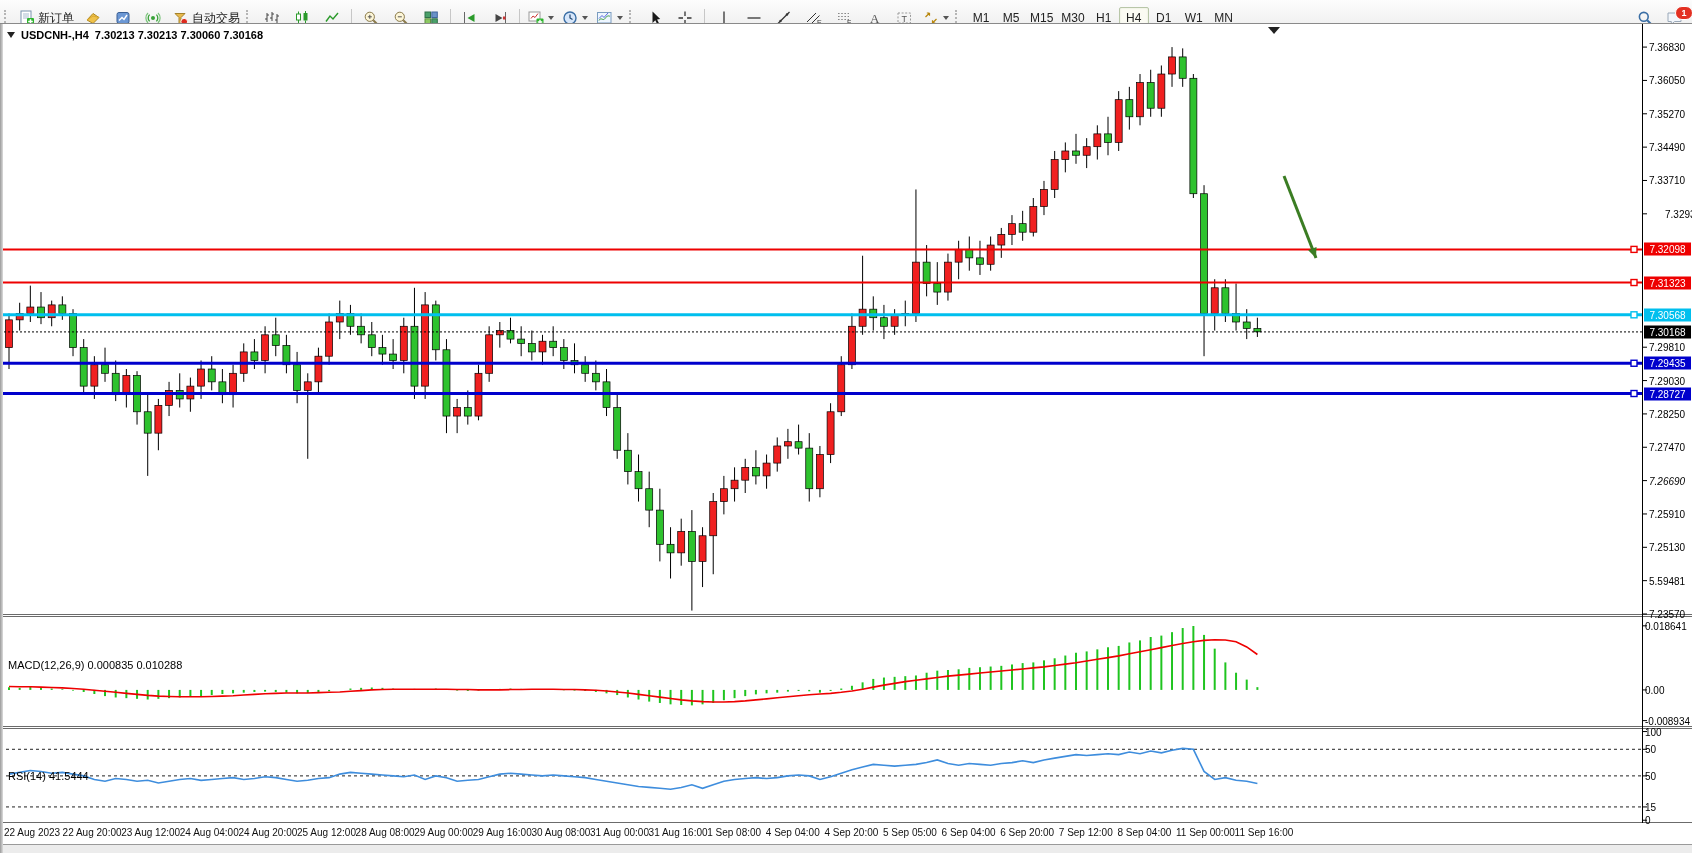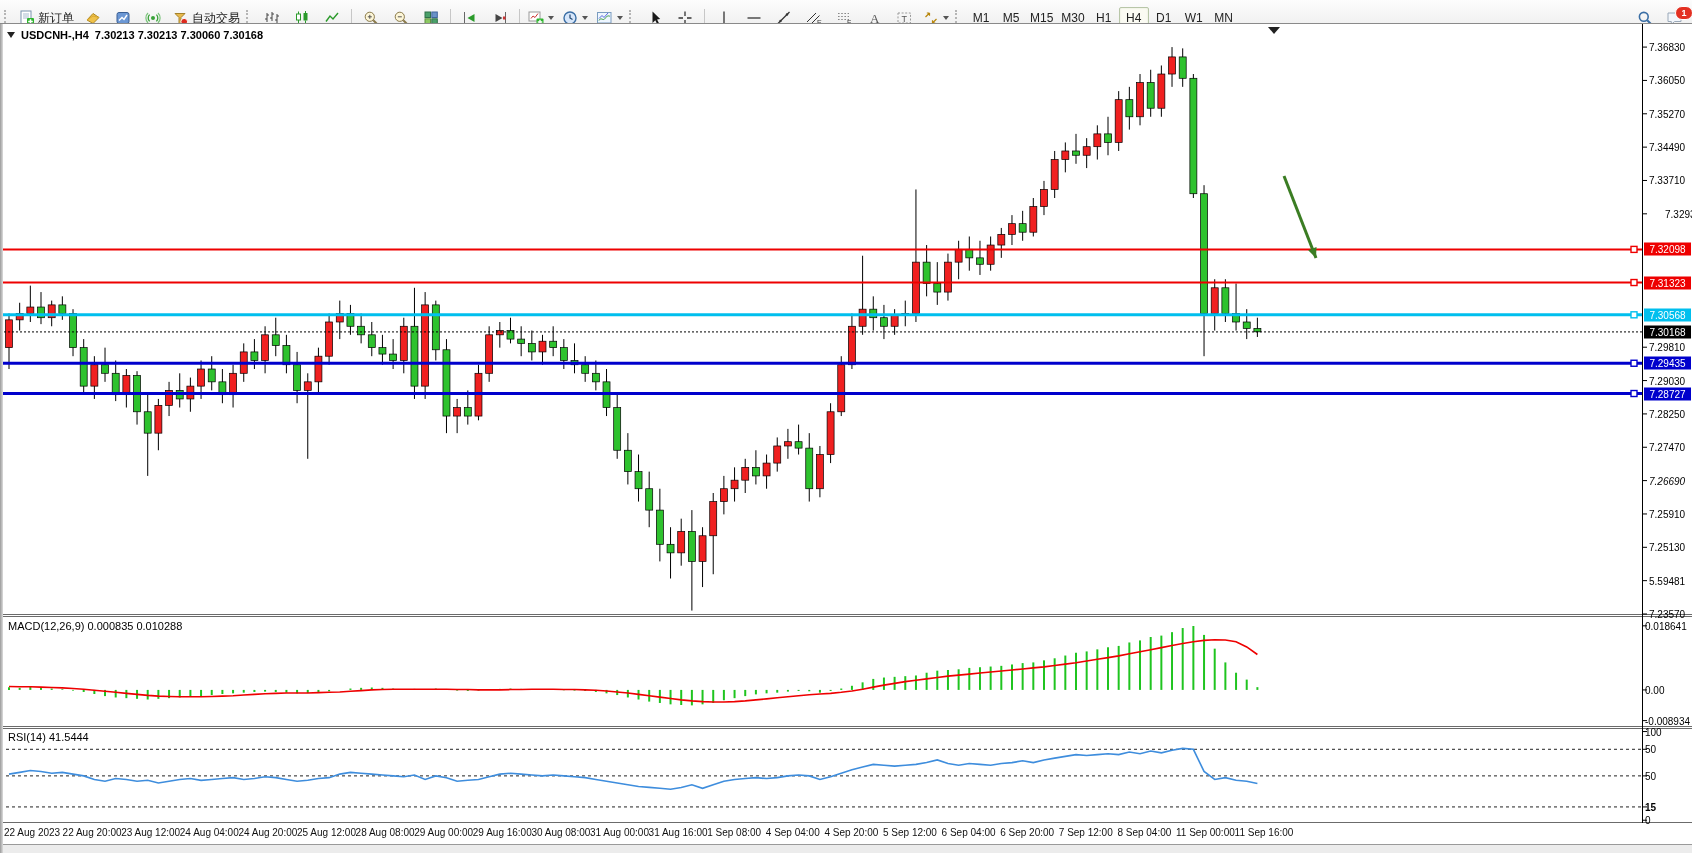--- a/index.html
+++ b/index.html
@@ -32,7 +32,7 @@
                font:bold 11px "Liberation Sans",sans-serif;color:#000;}
   .collapse-tri{width:0;height:0;border-left:4px solid transparent;border-right:4px solid transparent;
                 border-top:6px solid #222;display:inline-block;}
-  .panel-label{position:absolute;left:8px;font:11px "Liberation Sans",sans-serif;color:#000;white-space:nowrap;}
+  .panel-label{position:absolute;left:8px;font:11px "Liberation Sans",sans-serif;color:#000;white-space:nowrap;margin-top:39px;}
   .price-tick{position:absolute;left:1649px;transform:translateY(-50%);
               font:10px "Liberation Sans",sans-serif;color:#000;white-space:nowrap;}
   .price-box{position:absolute;left:1644px;width:47px;transform:translateY(-50%);

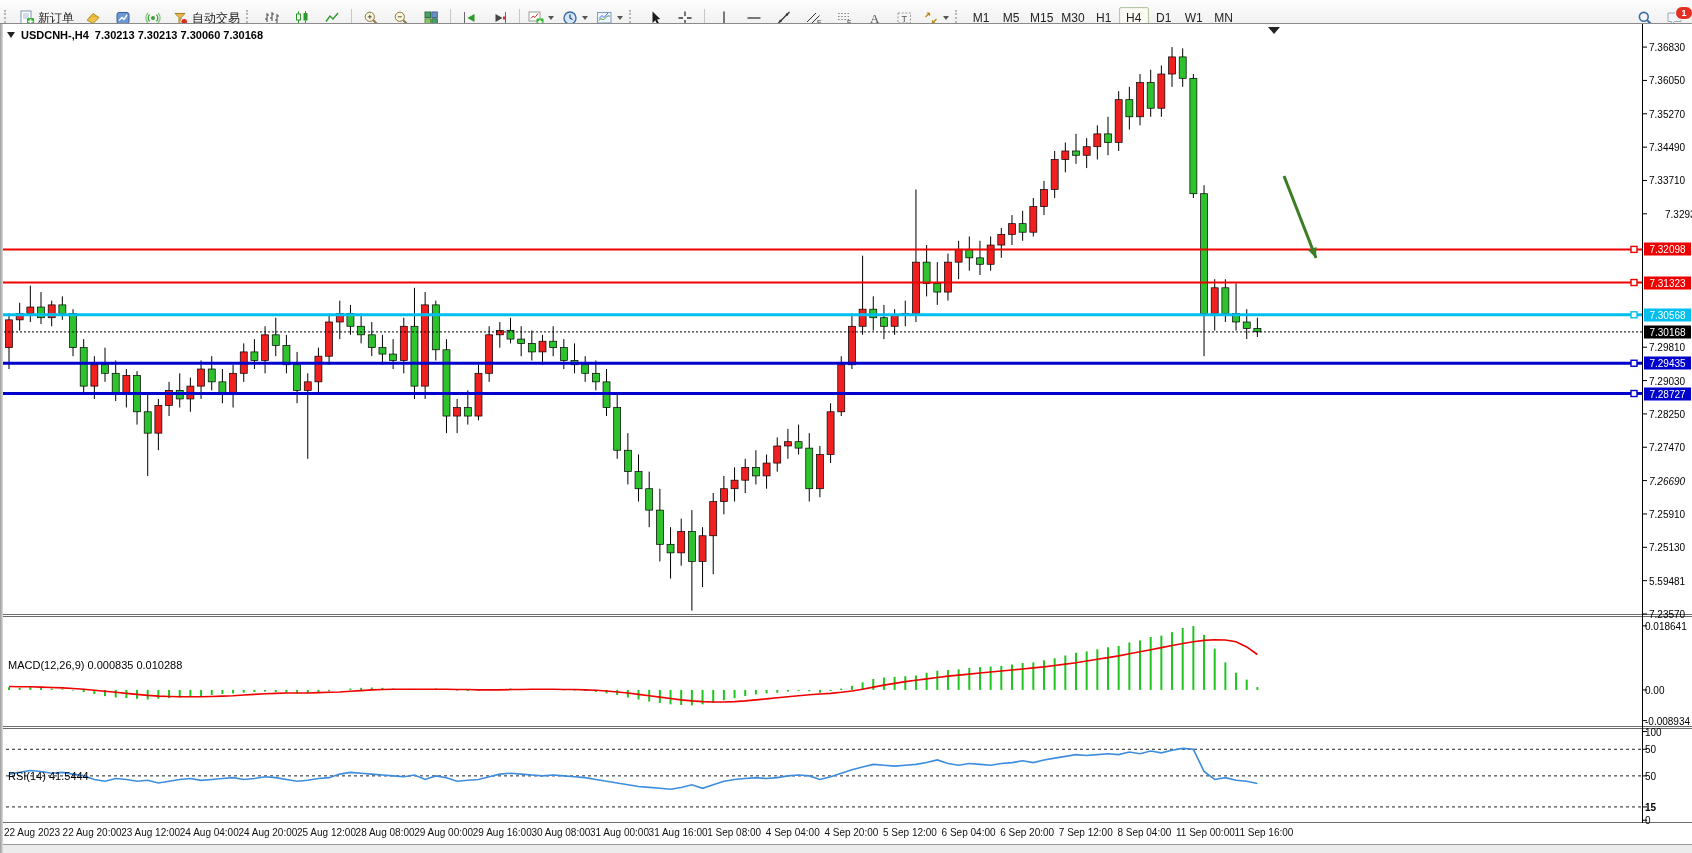--- a/index.html
+++ b/index.html
@@ -719,7 +719,7 @@
       <div class="ind-tick" style="top: 707.547px;">100</div>
       <div class="ind-tick" style="top: 725.283px;">50</div>
       <div class="ind-tick" style="top: 751.887px; text-align: right;">50</div>
-      <div class="ind-tick" style="top: 782.925px; font-weight: bold;">15</div>
+      <div class="ind-tick" style="top: 782.925px;">15</div>
       <div class="ind-tick" style="top: 796.226px;">0</div>
     </div>
   <div id="date-labels">

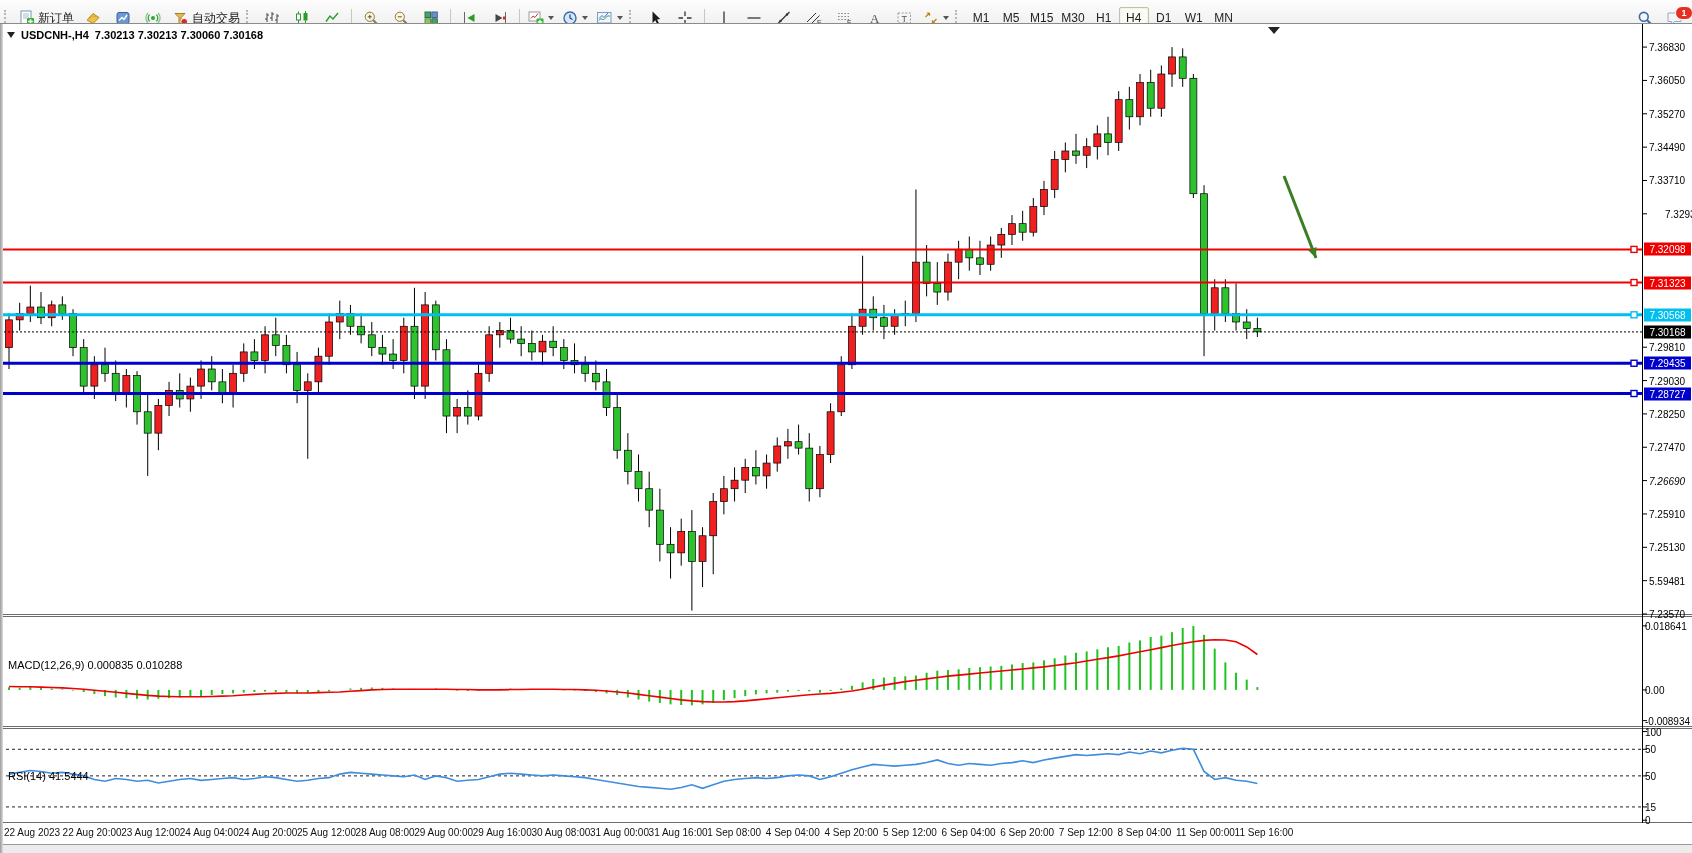--- a/index.html
+++ b/index.html
@@ -738,7 +738,7 @@
       <div class="date-label" style="left: 707.2px;">1 Sep 08:00</div>
       <div class="date-label" style="left: 765.8px;">4 Sep 04:00</div>
       <div class="date-label" style="left: 824.4px;">4 Sep 20:00</div>
-      <div class="date-label" style="left: 883px;">5 Sep 12:00</div>
+      <div class="date-label" style="left: 883px;">5 Sep 05:00</div>
       <div class="date-label" style="left: 941.6px;">6 Sep 04:00</div>
       <div class="date-label" style="left: 1000.2px;">6 Sep 20:00</div>
       <div class="date-label" style="left: 1058.8px;">7 Sep 12:00</div>

